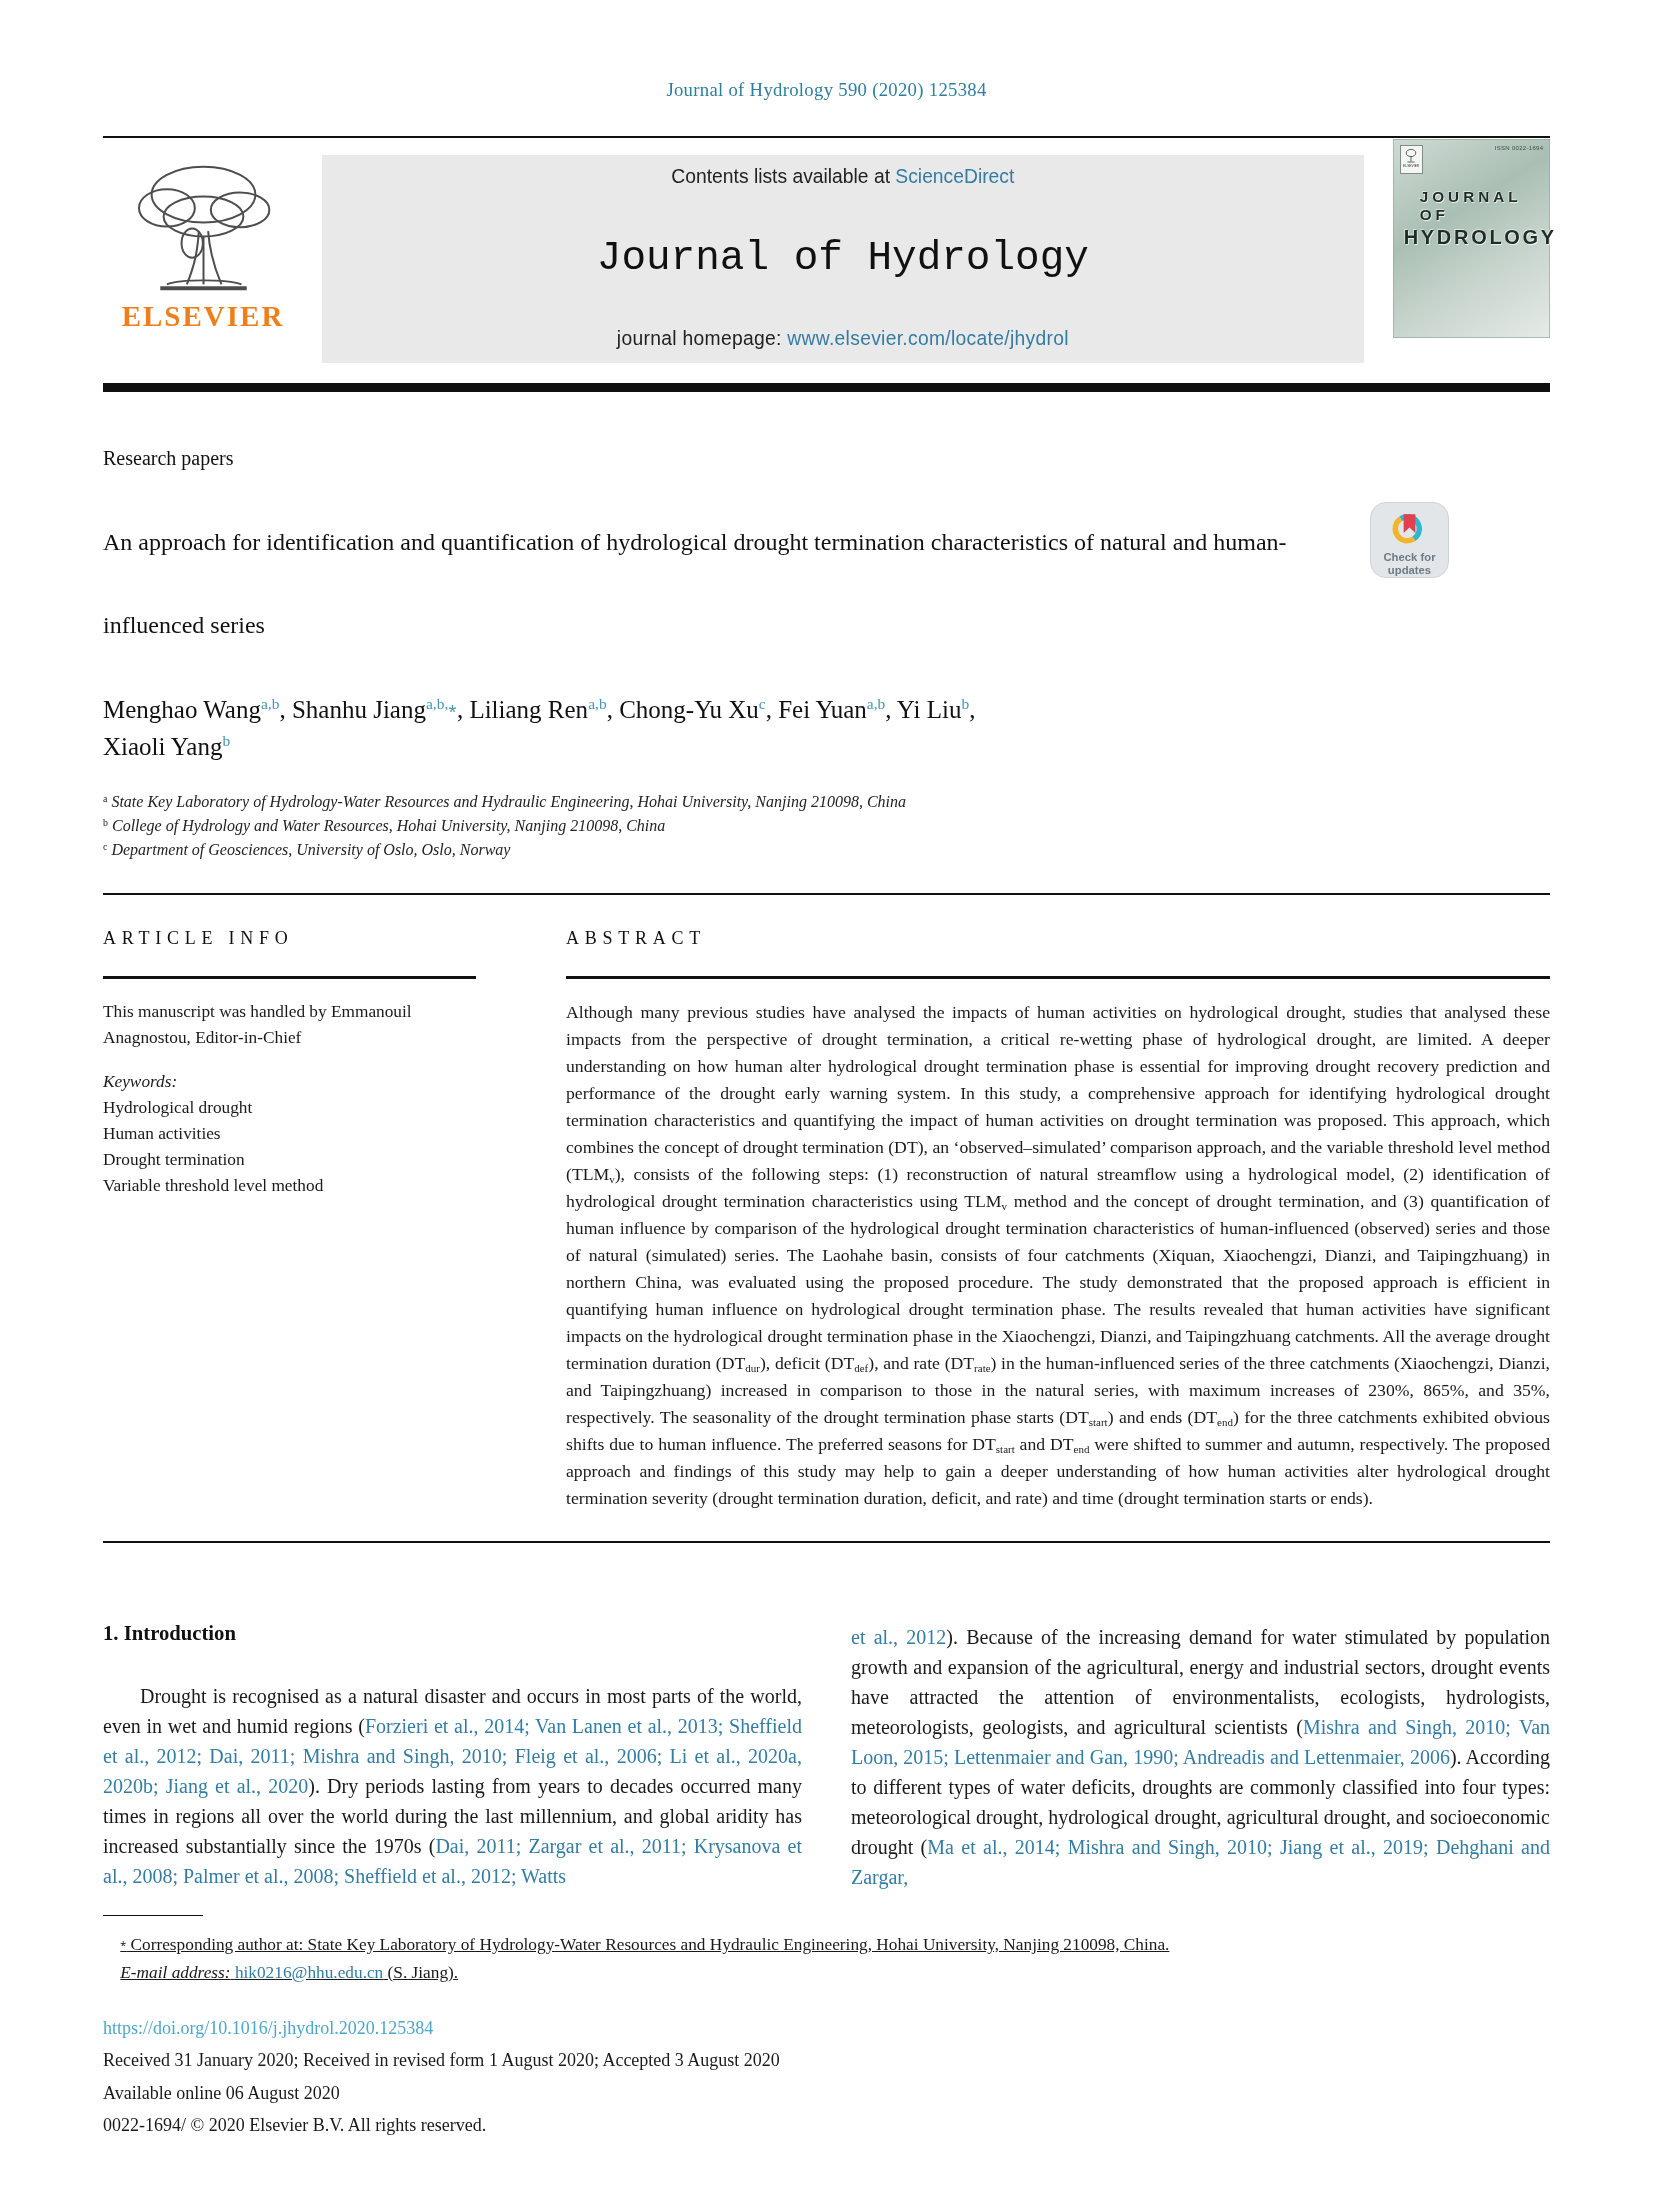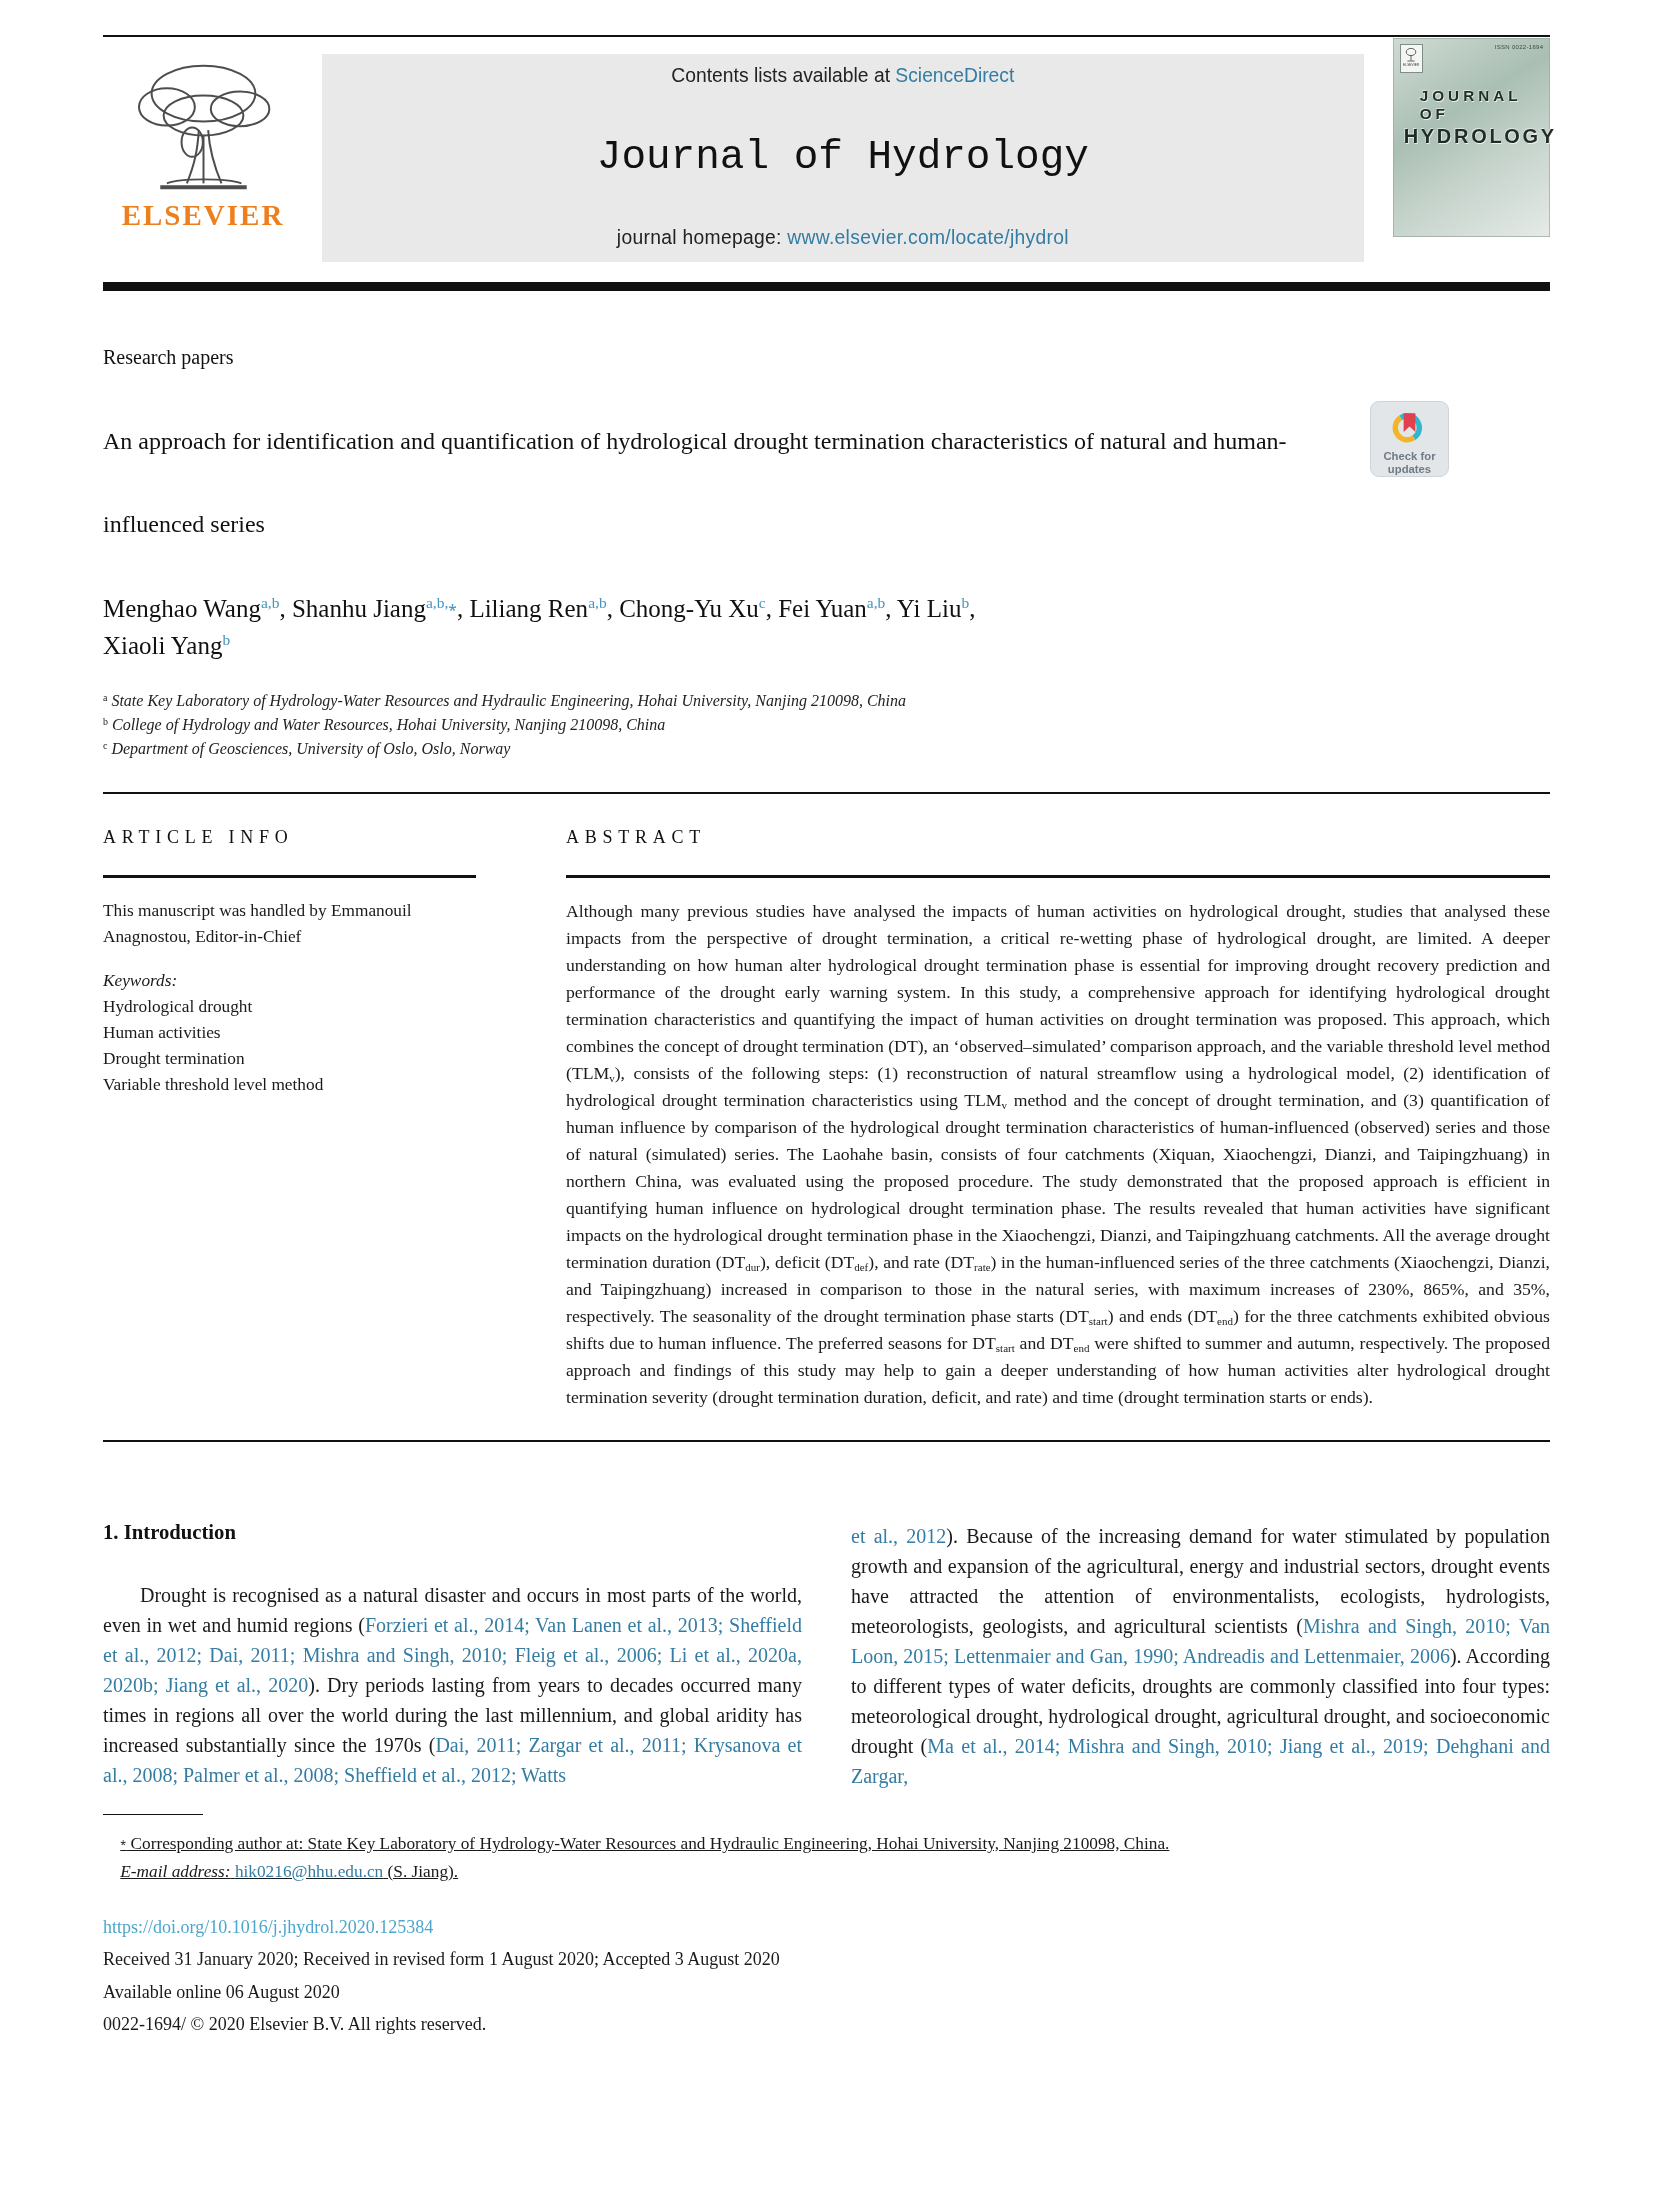--- a/index.html
+++ b/index.html
@@ -96,6 +96,7 @@
 
 <div class="page">
 
+  <div class="journal-ref">Journal of Hydrology 590 (2020) 125384</div>
   <div class="rule-thin"></div>
 
   <div class="header-row">

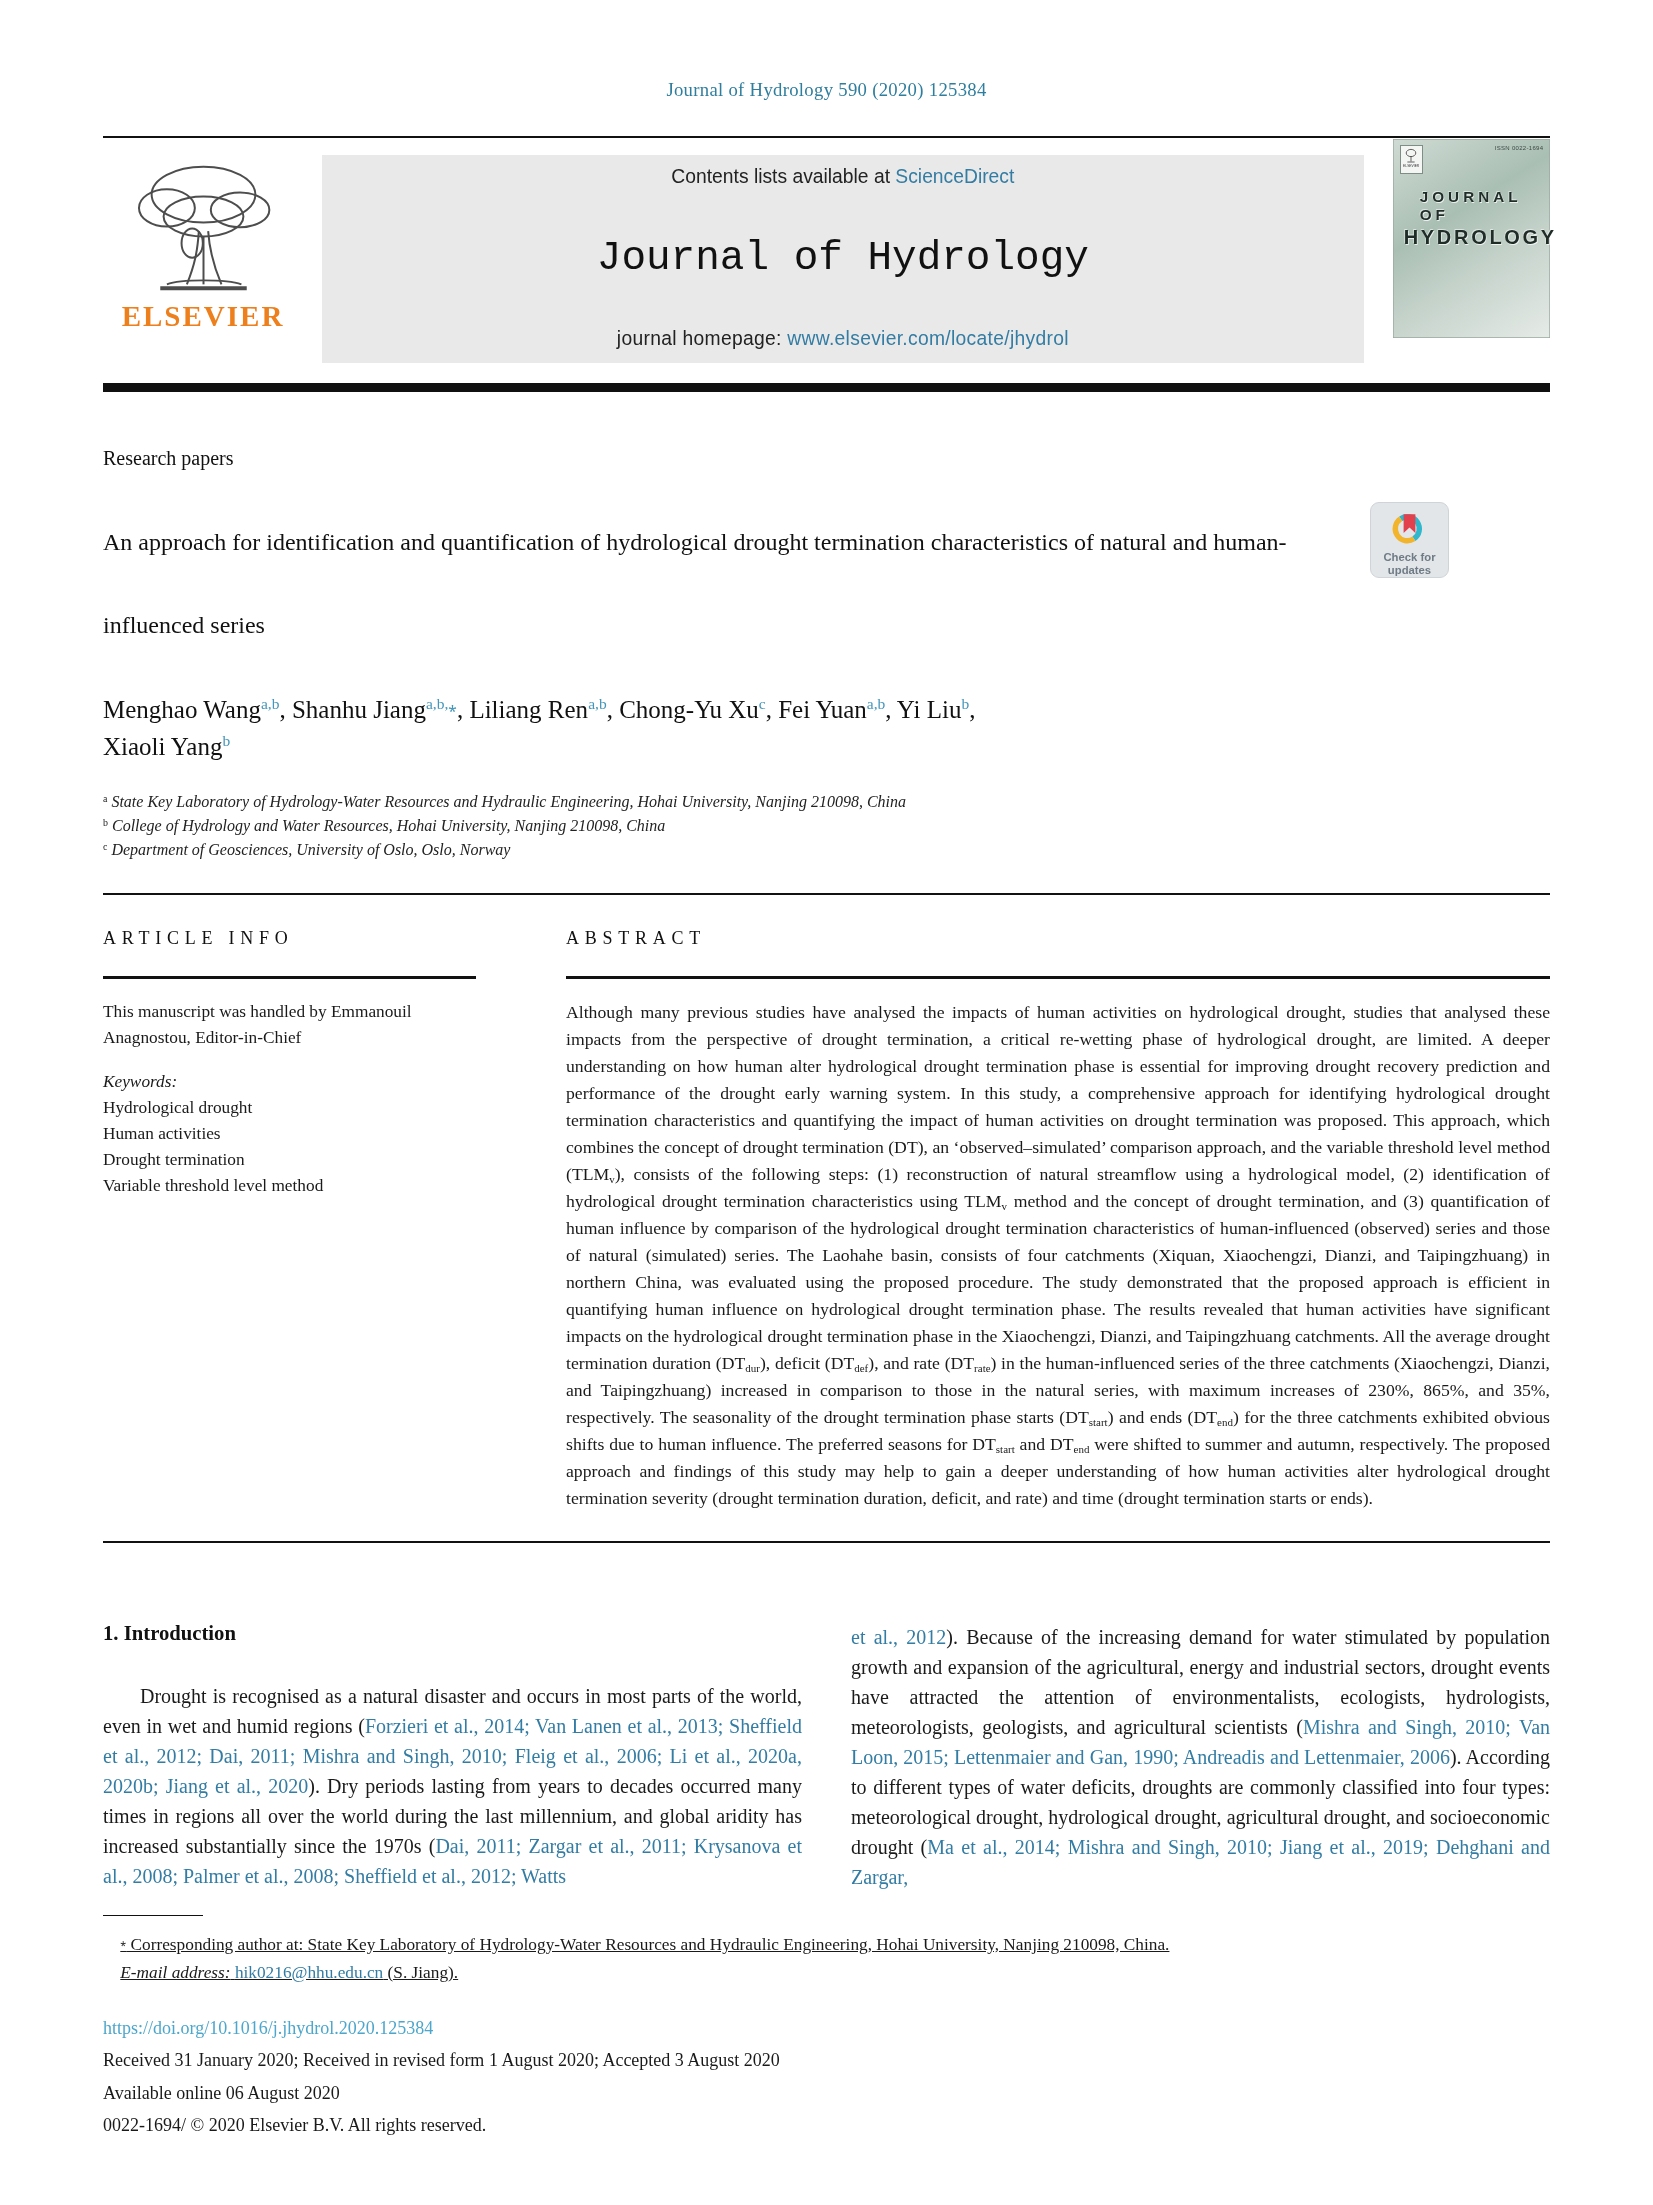--- a/index.html
+++ b/index.html
@@ -51,7 +51,7 @@
   .article-title { flex:1 1 auto; font-size:24px; line-height:83px; color:#111; max-width:1267px; }
   .check-badge {
     flex:0 0 79px; width:79px; height:76px; margin-right:84px; margin-top:1.3px;
-    background:#e3e6e9; border-radius:9px; border:0.7px solid #cfd4d8;
+    background:#e3e6e9; border-radius:16px; border:0.7px solid #cfd4d8;
     display:flex; flex-direction:column; align-items:center; padding-top:4px; cursor:pointer;
   }
   .check-badge .check-text { font-family:"Liberation Sans", sans-serif; font-weight:bold; font-size:11.3px; line-height:12.7px; color:#6f7b85; text-align:center; }

